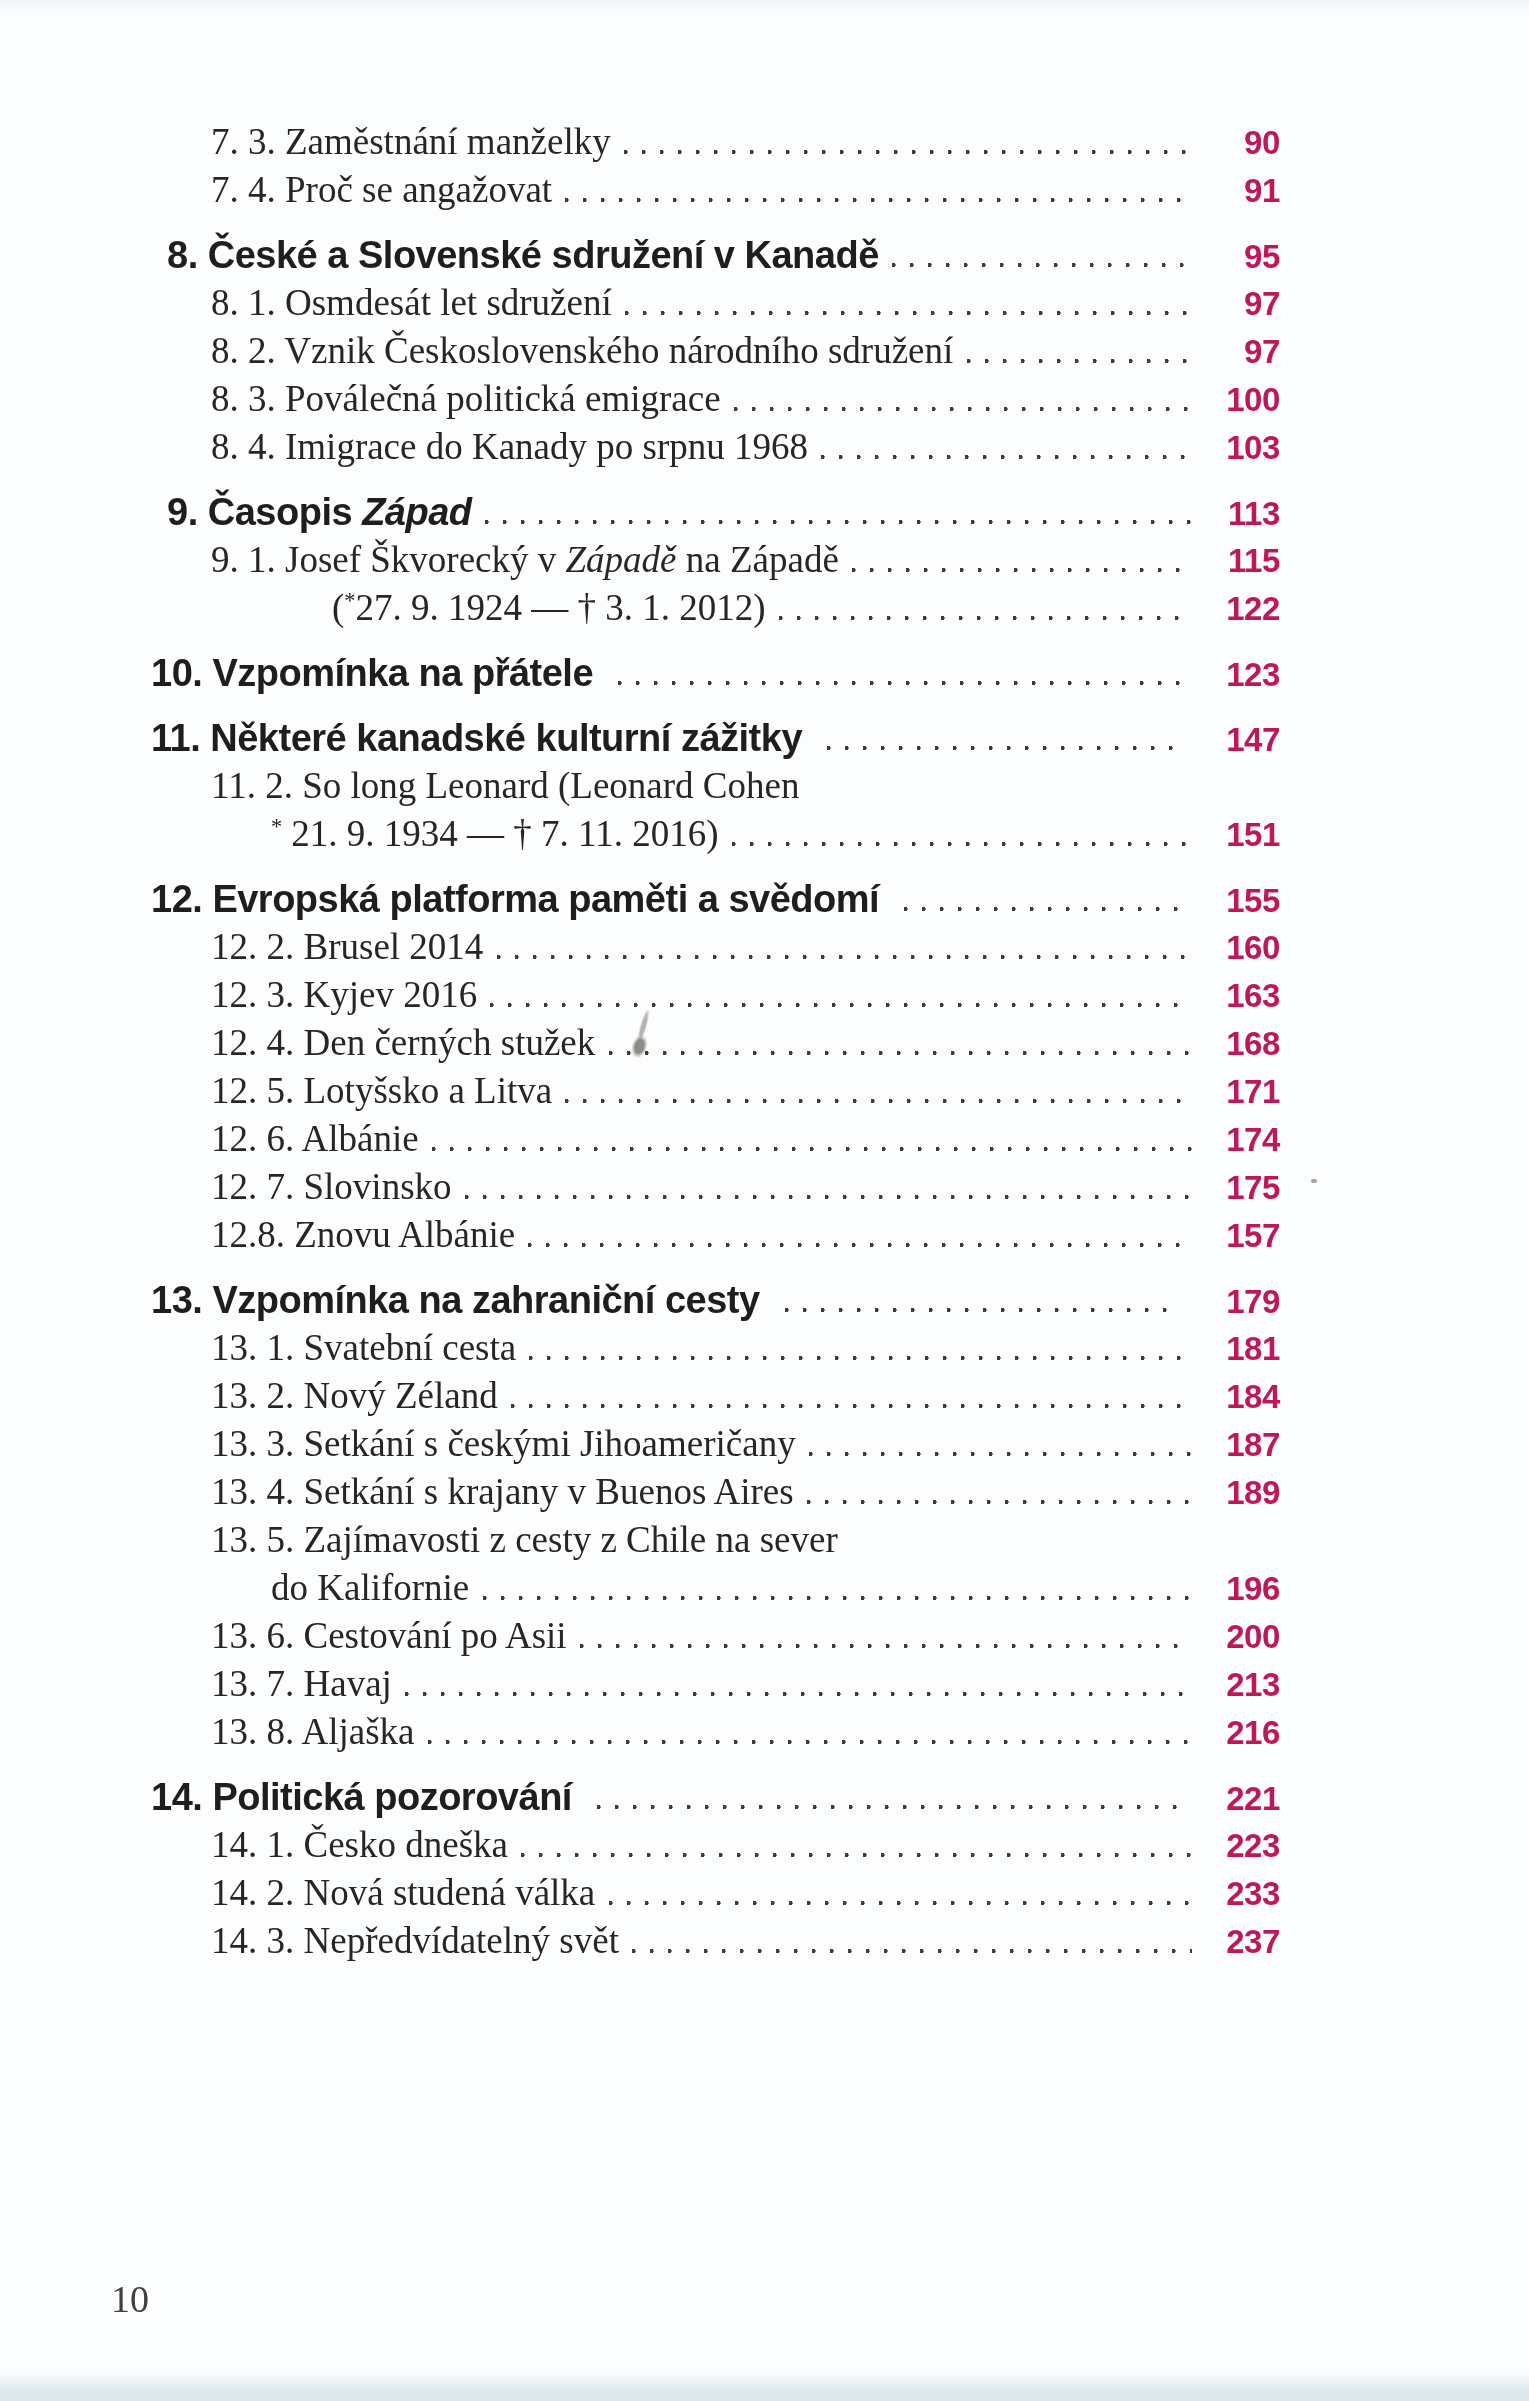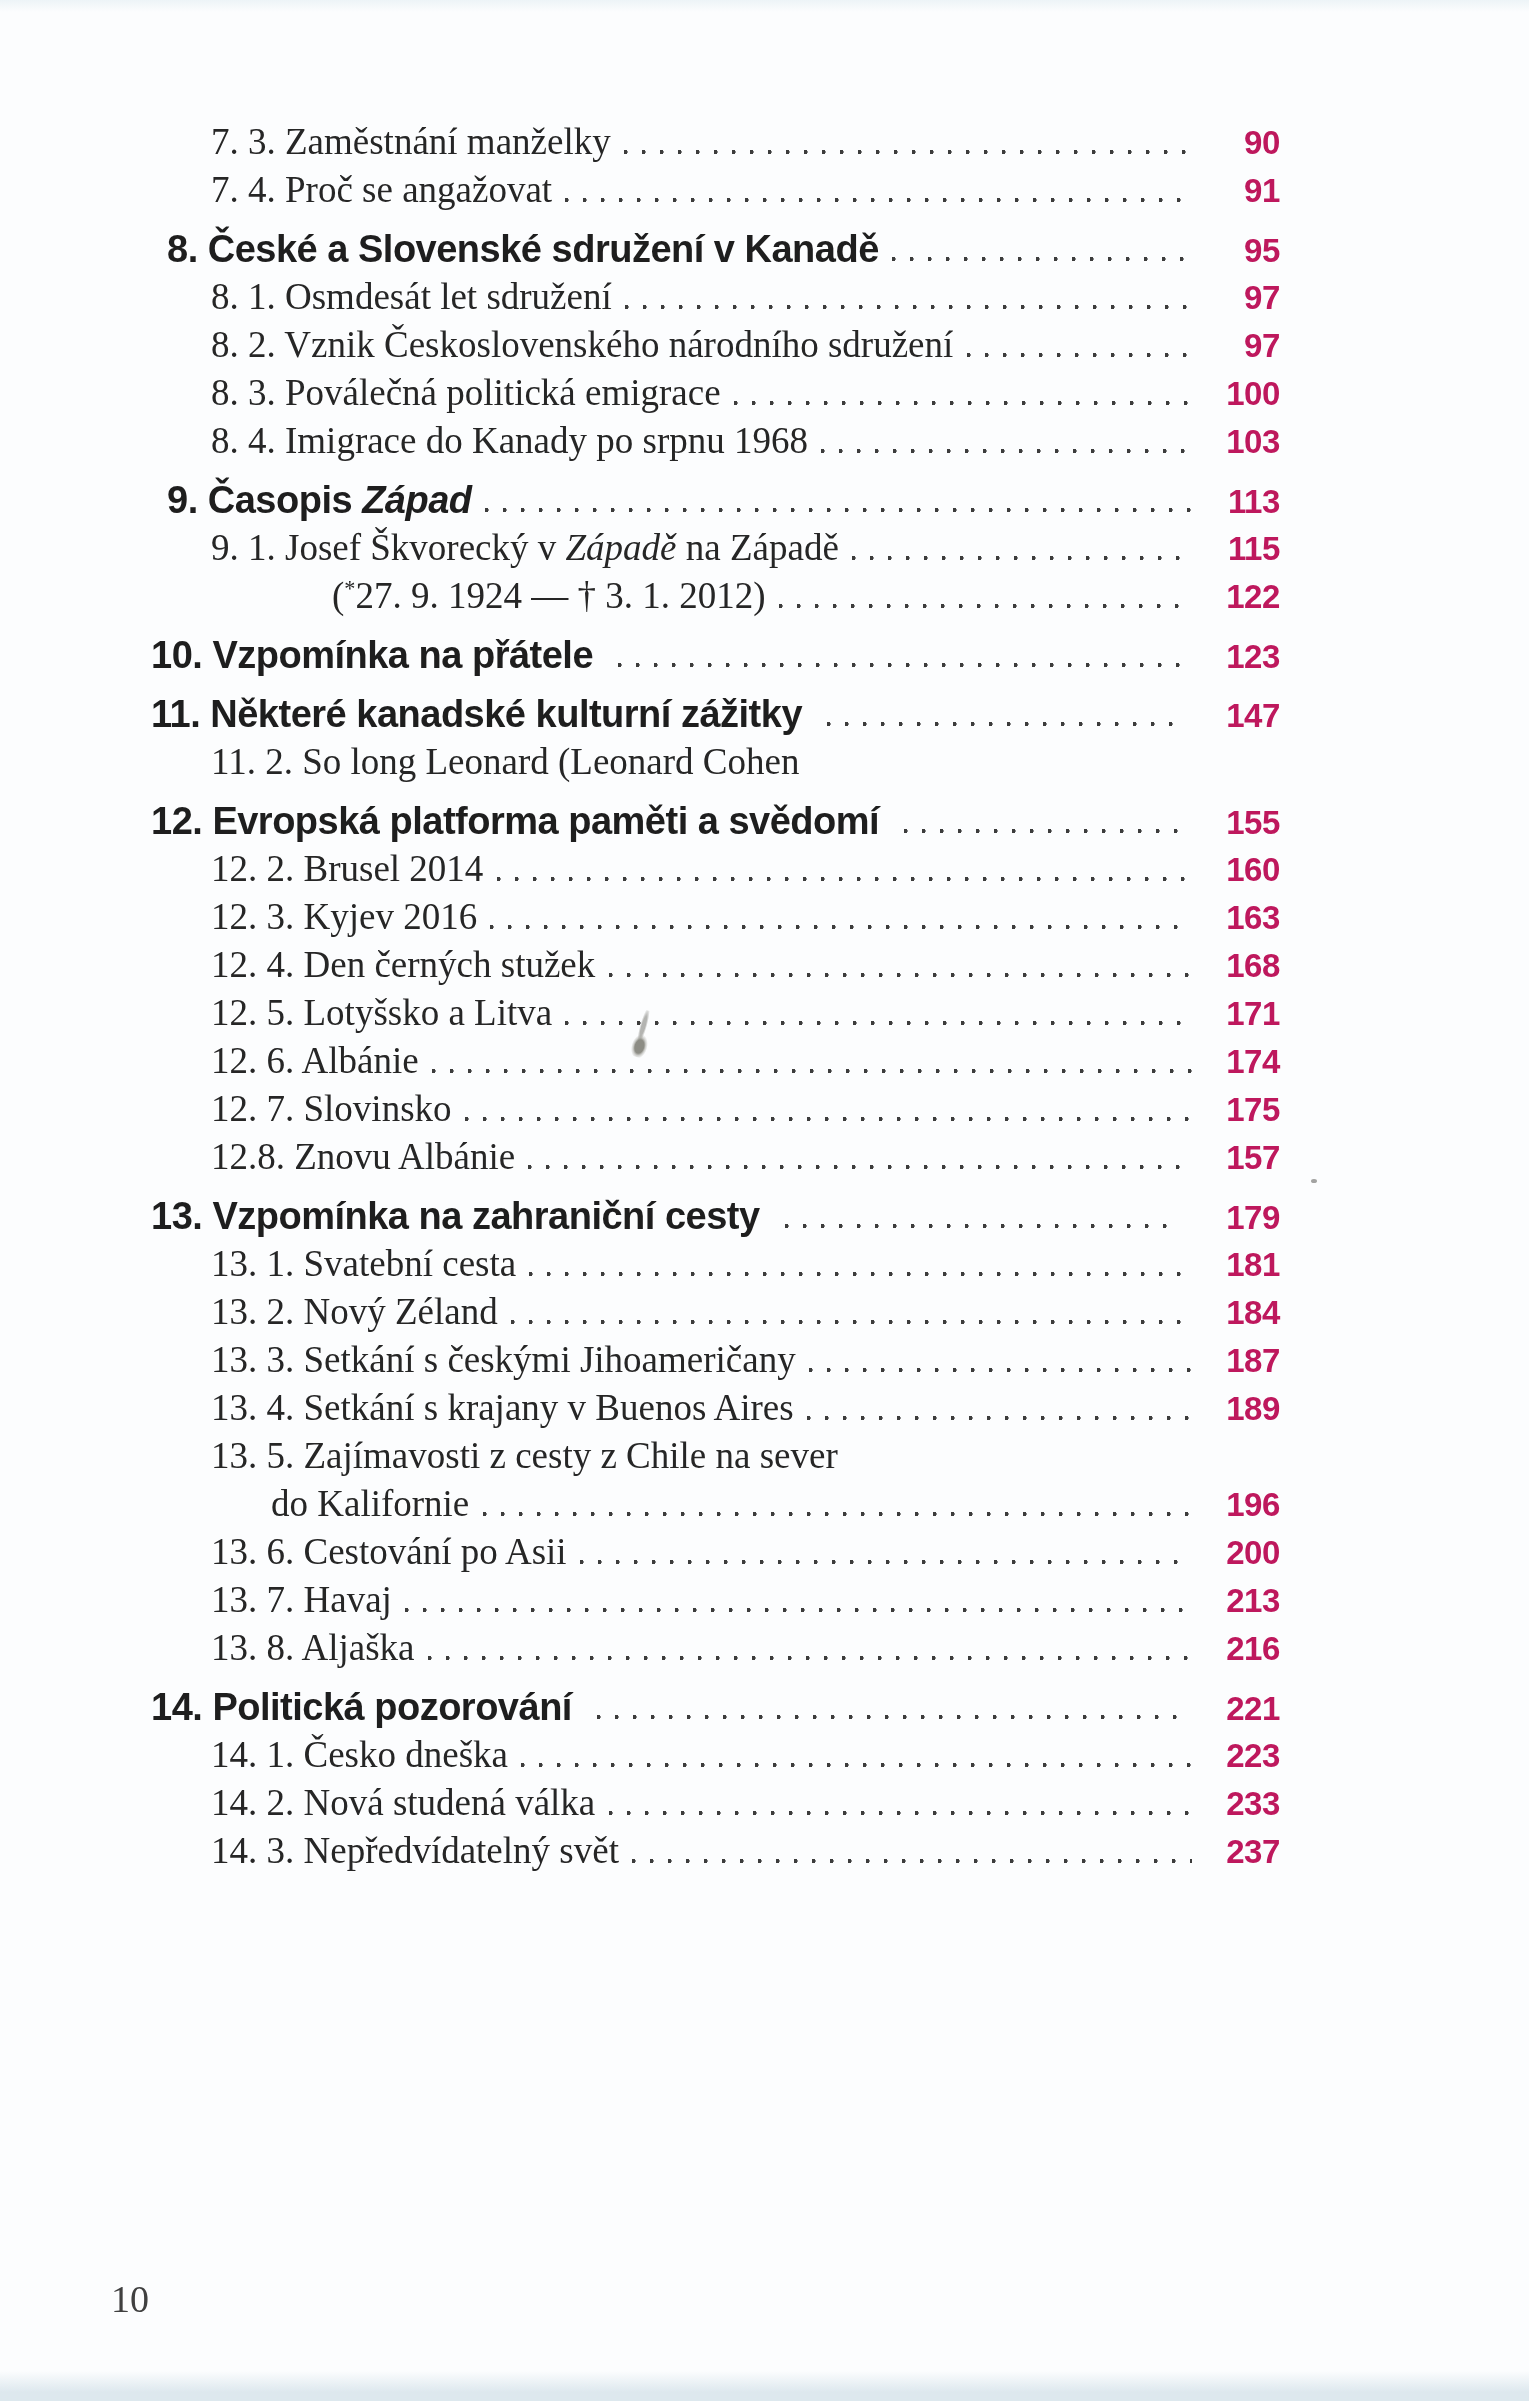--- a/index.html
+++ b/index.html
@@ -34,7 +34,7 @@
   .row.cont      { font-size: 37px; padding-left: 271px; }
   .row.cont-deep { font-size: 37px; padding-left: 332px; }
   .row.chapter {
-    margin-top: 11px;
+    margin-top: 17px;
     padding-left: 167px;
     font-family: "Liberation Sans", "DejaVu Sans", sans-serif;
     font-weight: 700;

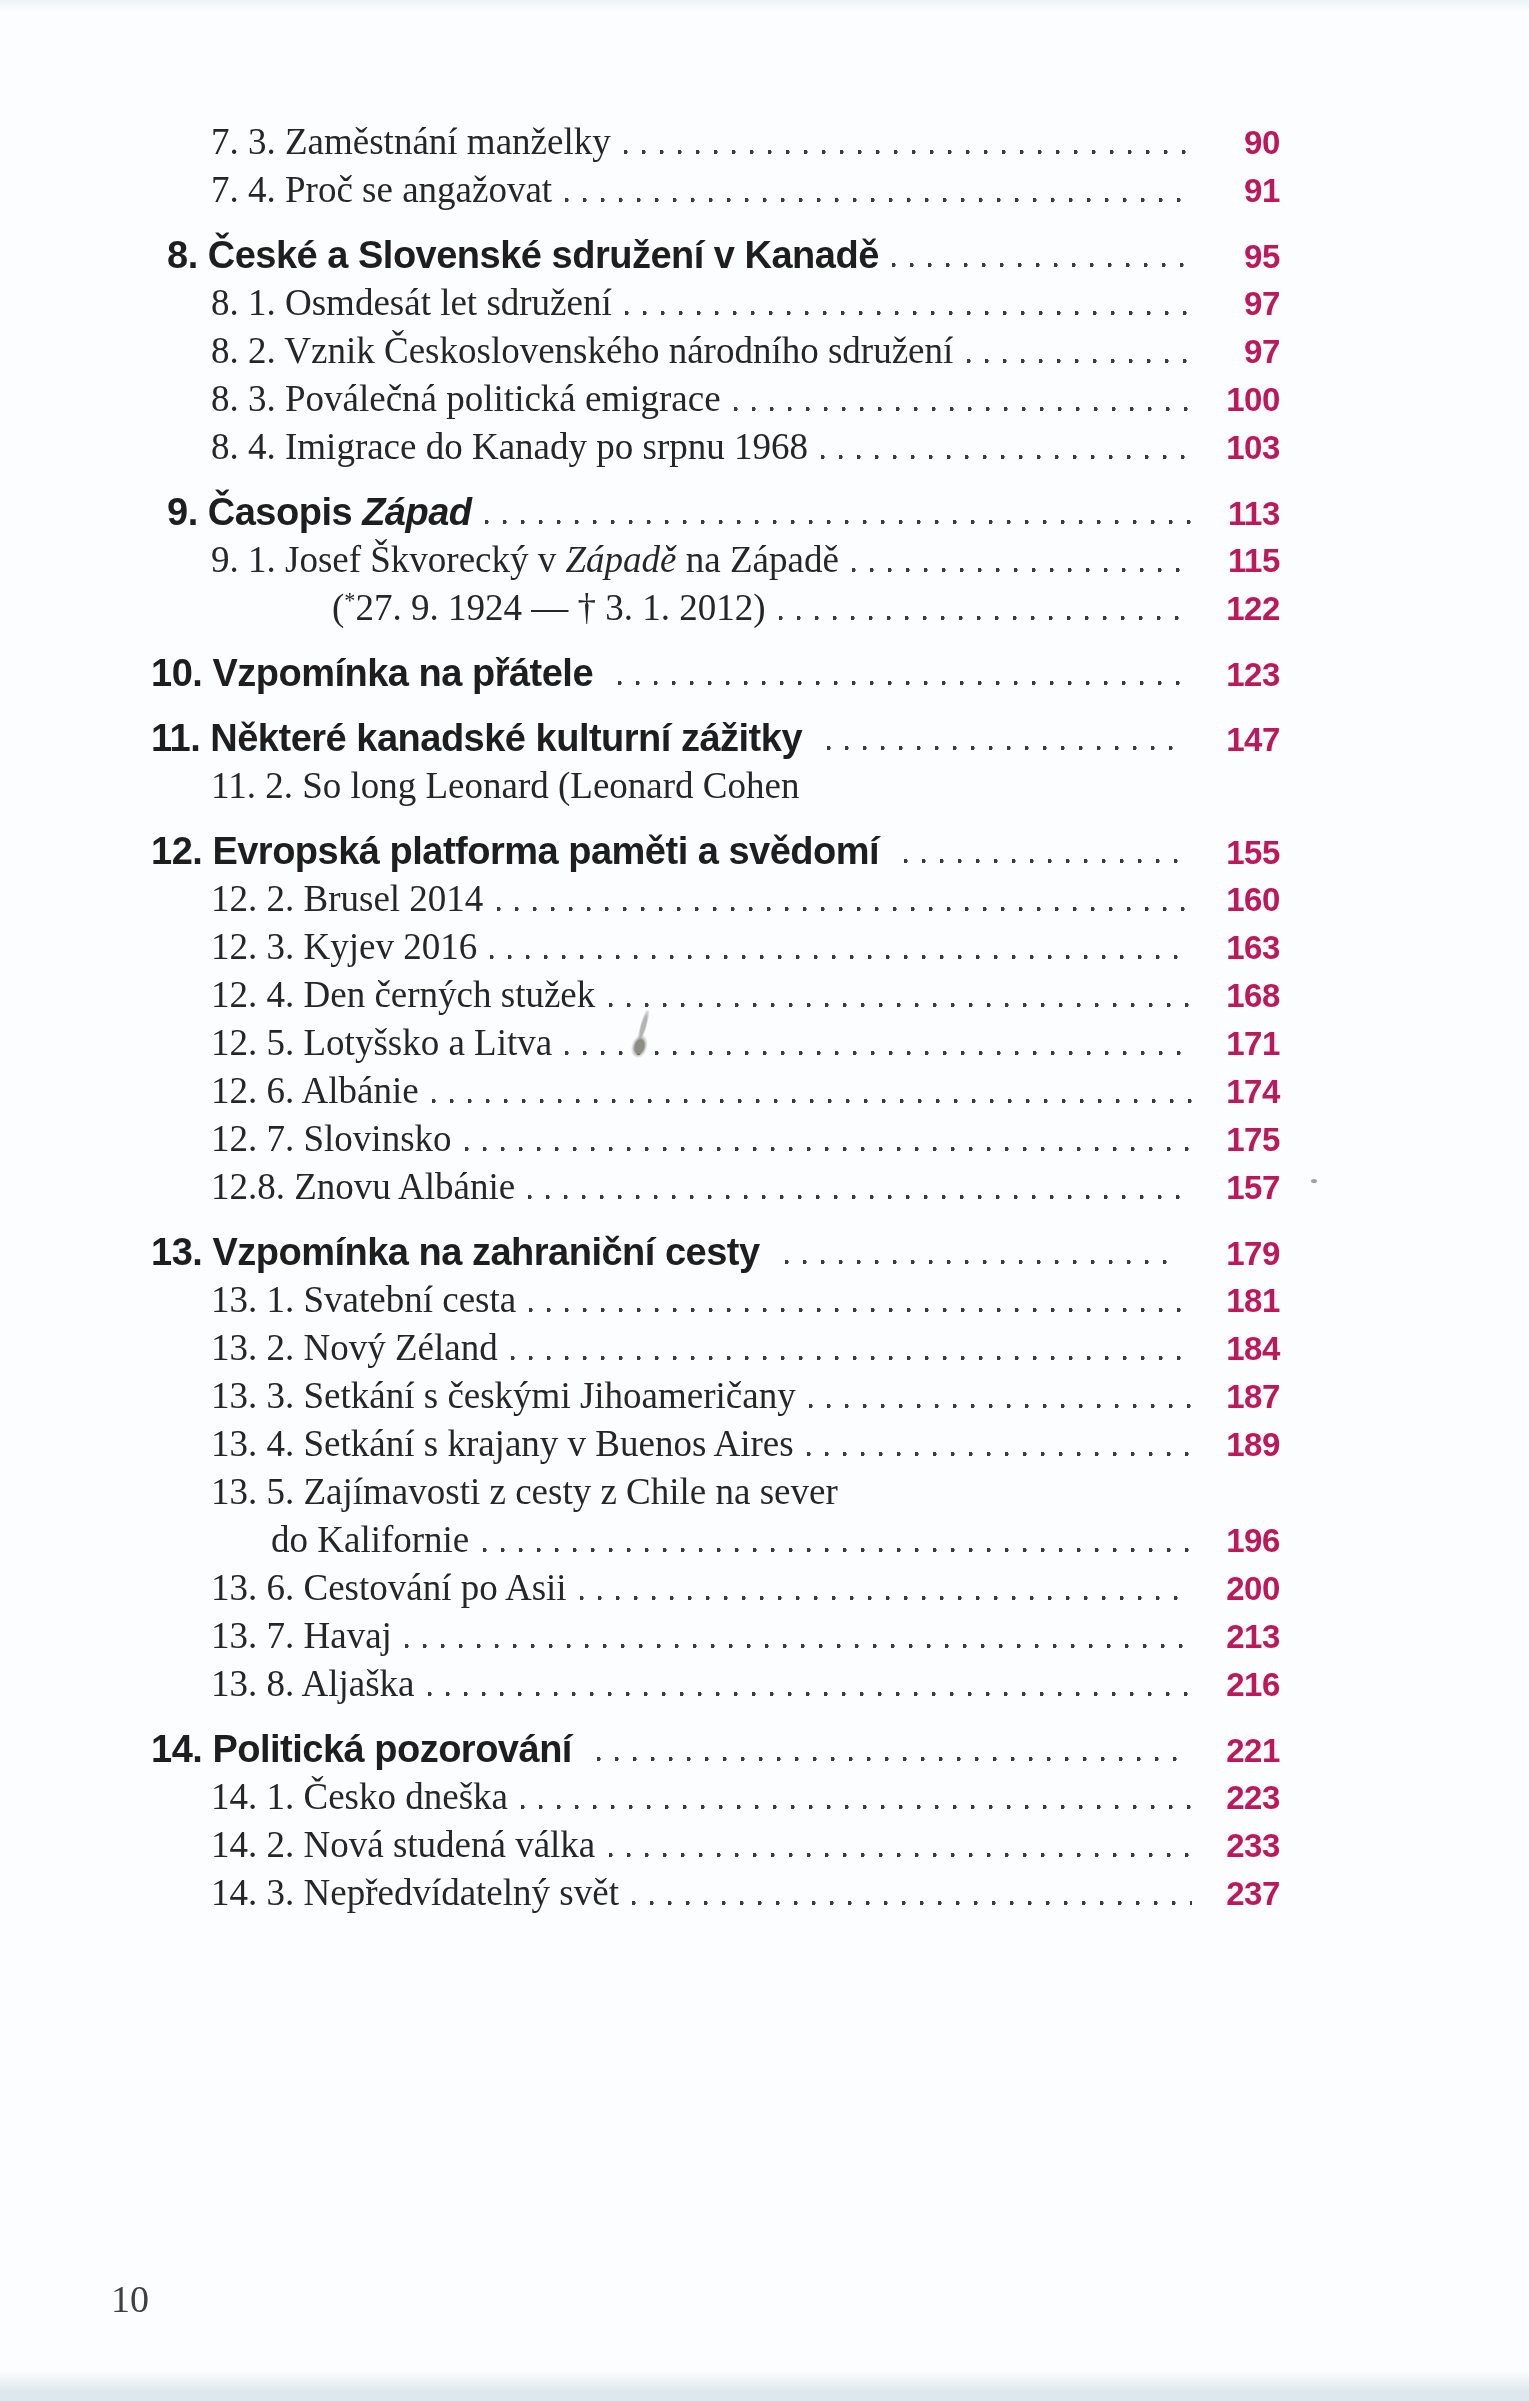--- a/index.html
+++ b/index.html
@@ -156,6 +156,11 @@
     <div class="row sub">
       <span class="label"><span>11. 2. So long Leonard (Leonard Cohen</span></span>
     </div>
+    <div class="row cont">
+      <span class="label"><span class="sup">*</span><span> 21. 9. 1934 — † 7. 11. 2016)</span></span>
+      <span class="leader"></span>
+      <span class="pagenum">151</span>
+    </div>
     <div class="row chapter wide-num">
       <span class="label"><span>12. Evropská platforma paměti a svědomí</span></span>
       <span class="leader"></span>

